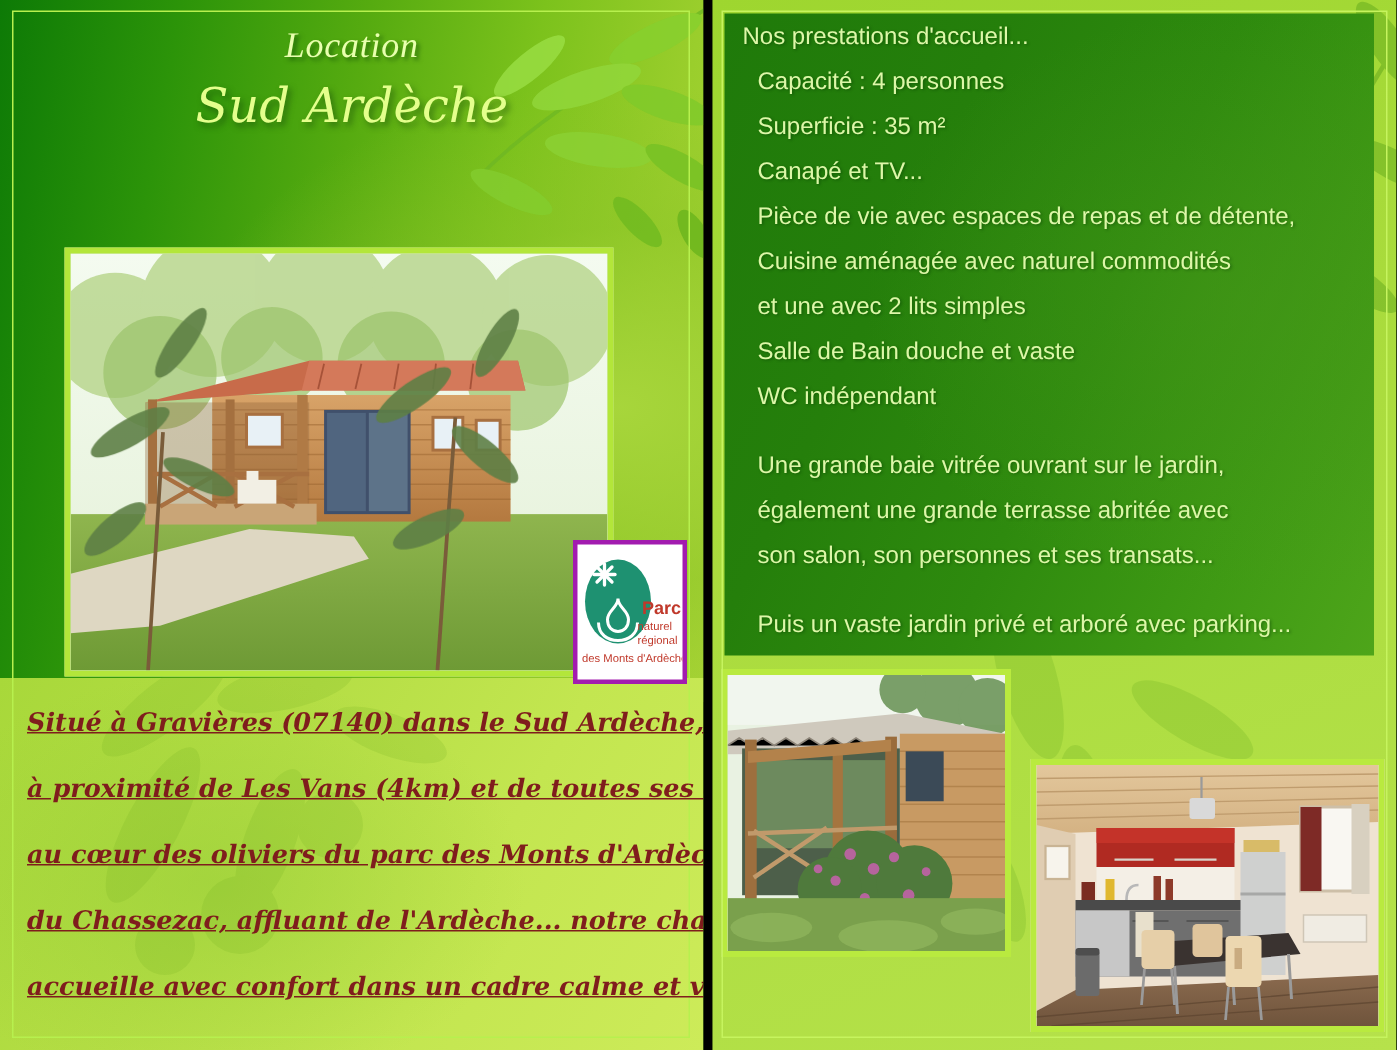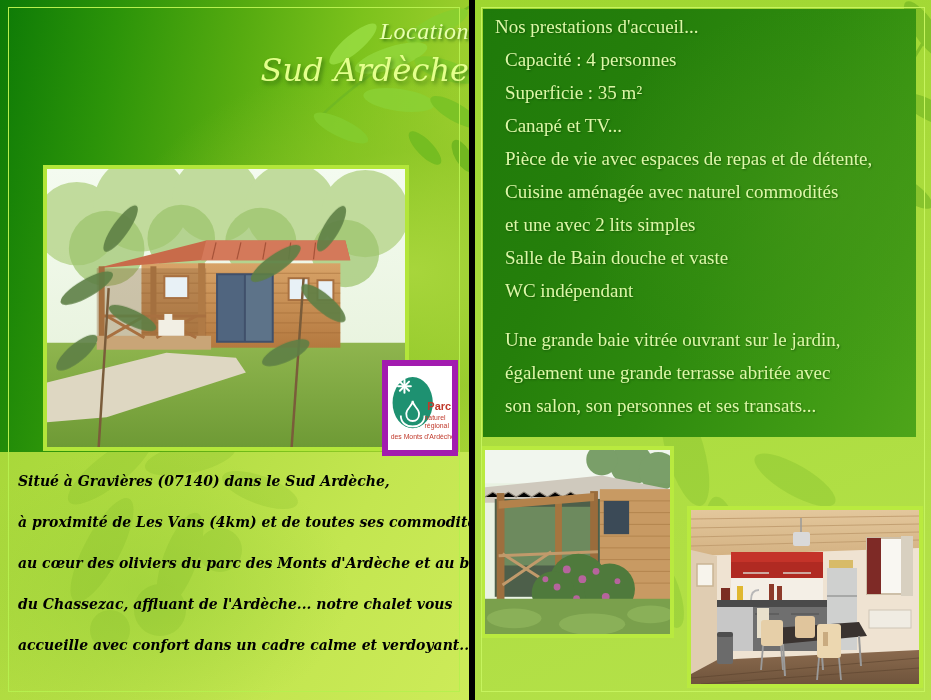--- a/index.html
+++ b/index.html
@@ -35,7 +35,7 @@
   
   #leaf-wm-left{left:40px;top:430px;width:300px;height:260px;opacity:.30;}
 
-  .title-wrap{position:absolute;left:0;top:18px;width:469px;text-align:right;}
+  .title-wrap{position:absolute;left:0;top:18px;width:469px;text-align:center;}
   .t-location{
     font-size:24px;color:#e8ffae;letter-spacing:.5px;
     text-shadow:2px 2px 3px rgba(0,60,0,.55);

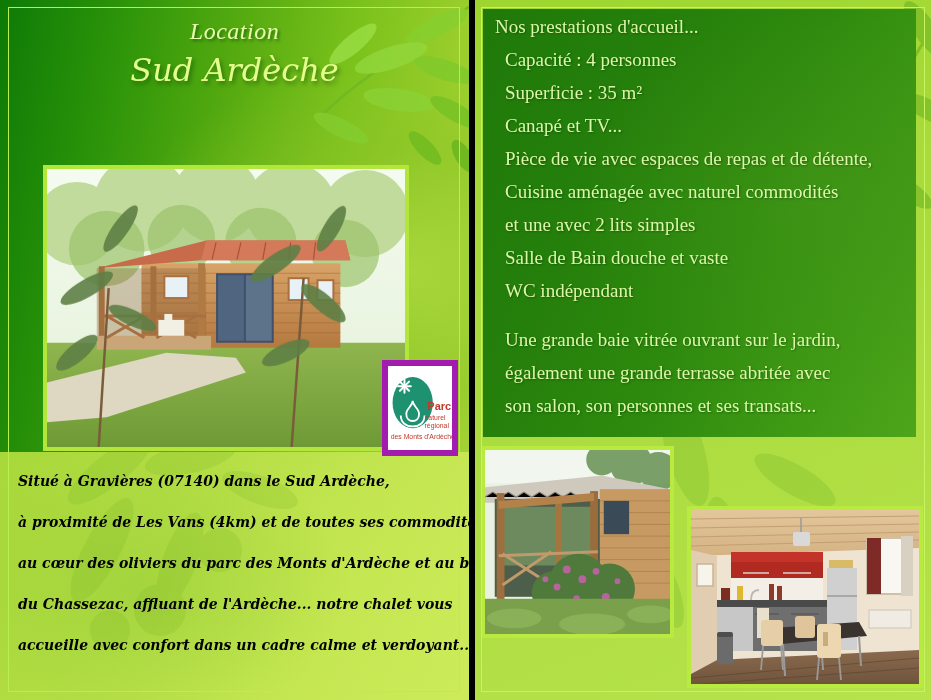--- a/index.html
+++ b/index.html
@@ -100,7 +100,7 @@
     box-sizing:border-box;padding:8px 0 0 0;overflow:hidden;
   }
   .feat-line{
-    font-size:19px;color:#ddf7a8;font-family:Liberation Serif, serif;
+    font-size:16px;color:#ddf7a8;font-family:Liberation Sans, sans-serif;
     line-height:1;padding:0 0 0 22px;margin-bottom:14px;white-space:nowrap;
     text-shadow:1px 1px 2px rgba(0,50,0,.45);position:relative;z-index:3;
   }

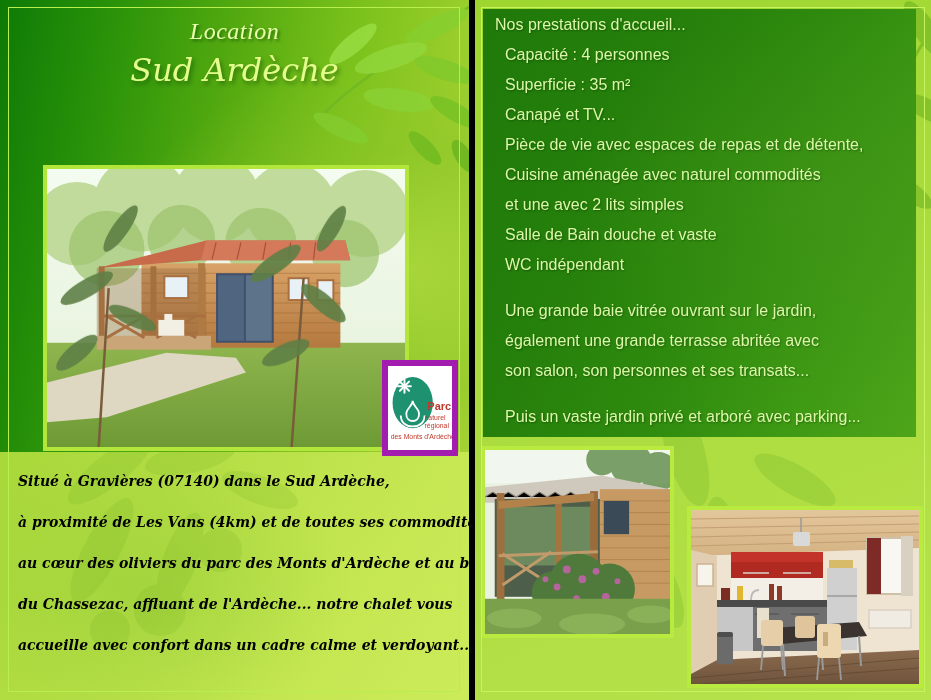--- a/index.html
+++ b/index.html
@@ -63,8 +63,8 @@
   
   #parc-logo{
     position:absolute;left:382px;top:360px;width:76px;height:96px;
-    background:#ffffff;border:6px solid #a21caf;box-sizing:border-box;
-    display:flex;align-items:flex-start;justify-content:center;overflow:hidden;
+    background:#ffffff;border:3px solid #a21caf;box-sizing:border-box;
+    display:flex;align-items:flex-end;justify-content:center;overflow:hidden;
   }
   #parc-logo svg{display:block;}
 

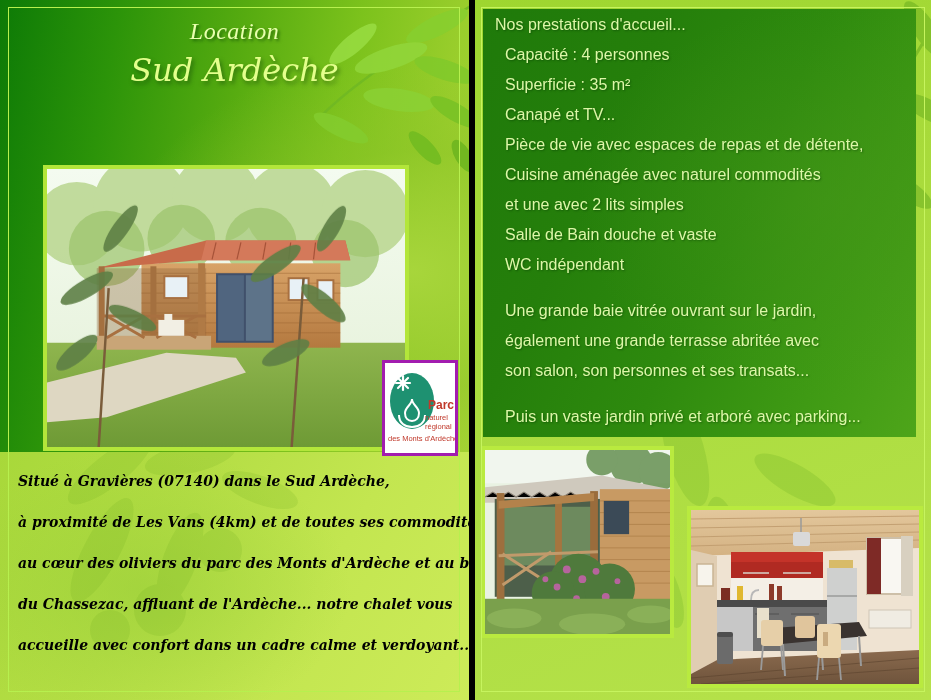--- a/index.html
+++ b/index.html
@@ -71,9 +71,10 @@
   
   #desc-block{position:absolute;left:18px;top:474px;width:436px;}
   .desc-line{
-    font-size:14px;color:#000000;font-weight:bold;font-style:italic;
+    font-size:17px;color:#7f1d1d;font-weight:bold;font-style:italic;
     font-family:"DejaVu Serif",serif;line-height:1;margin-bottom:27px;
     white-space:nowrap;
+    text-decoration:underline;
   }
 
   

